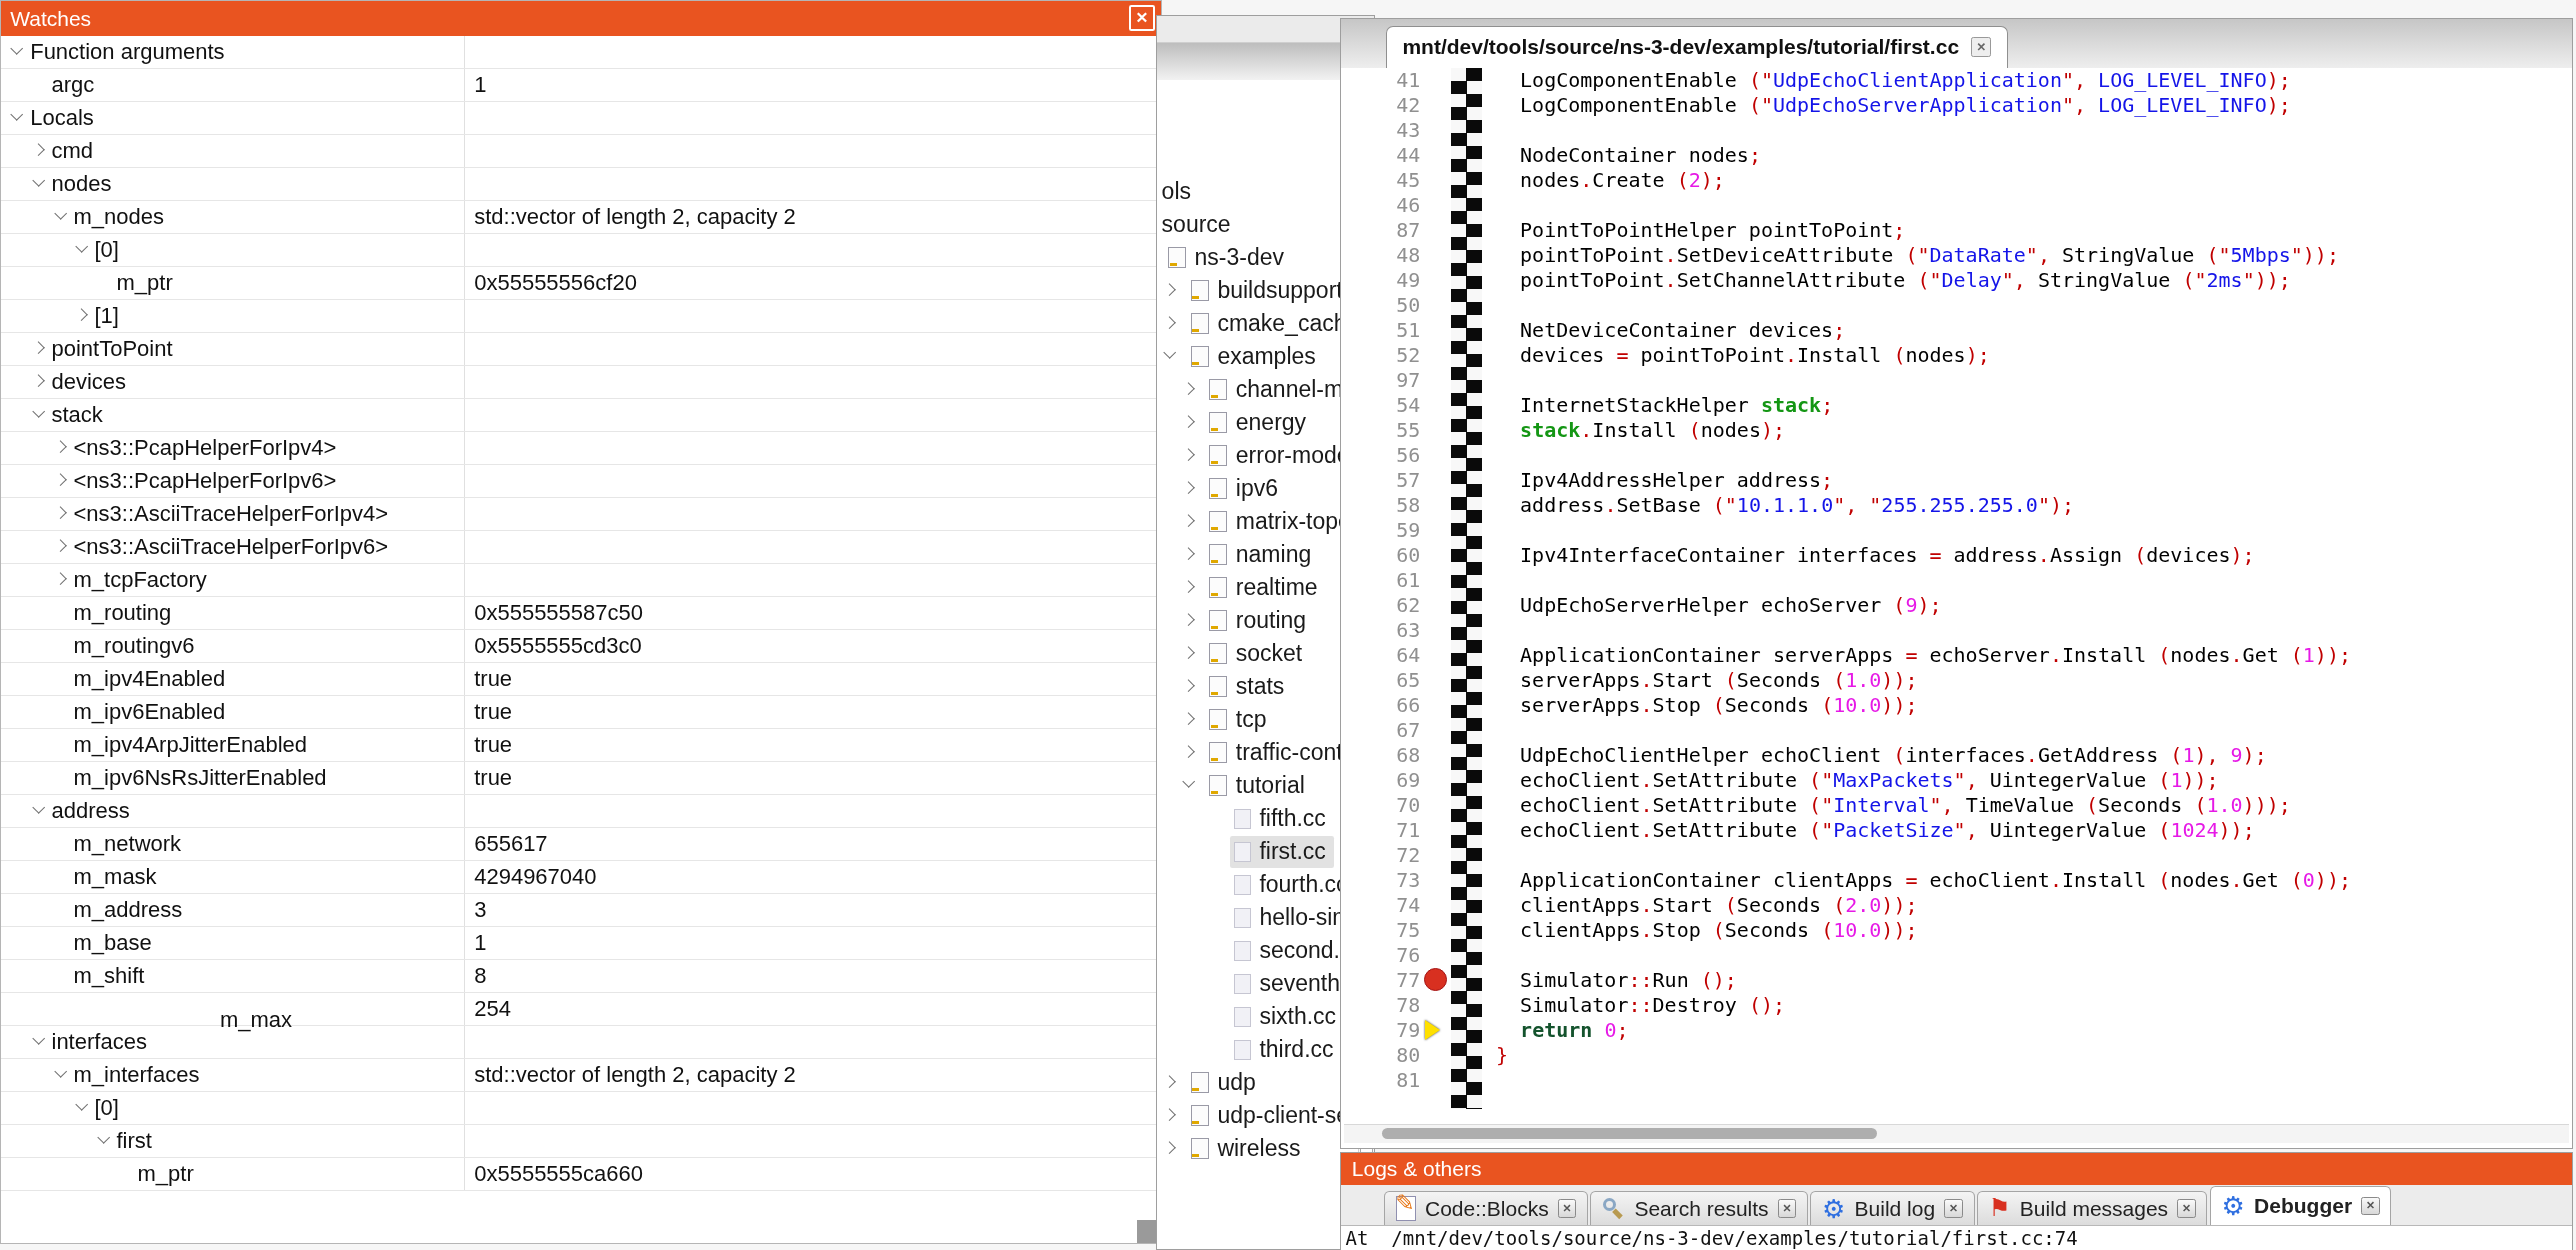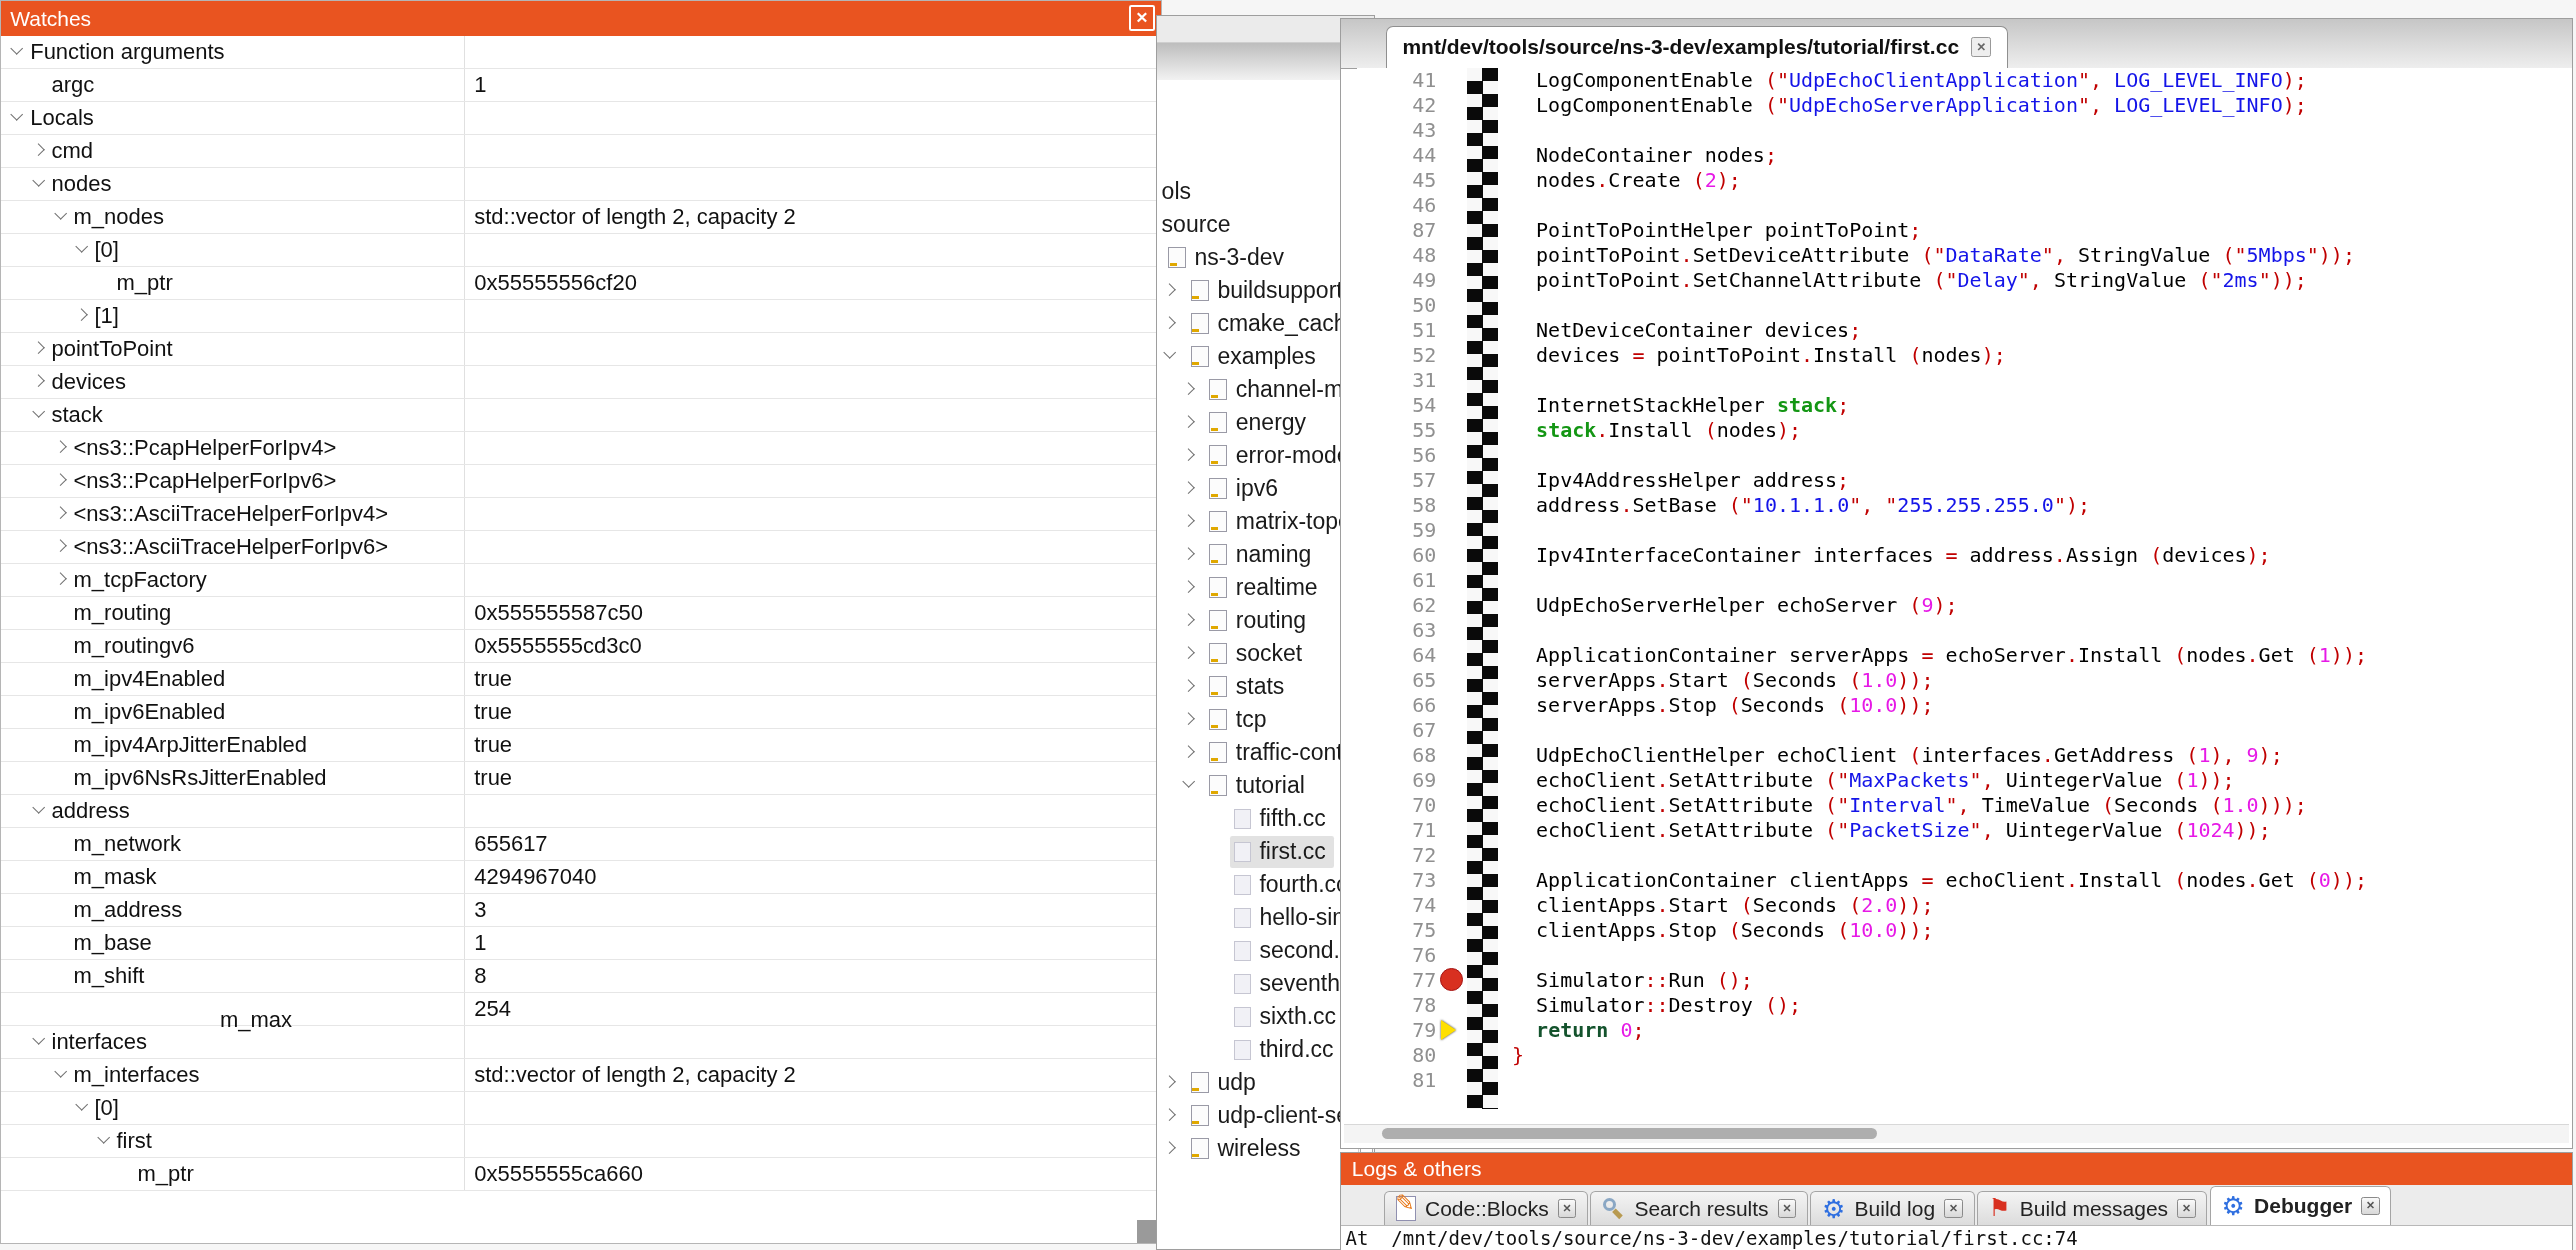--- a/index.html
+++ b/index.html
@@ -39,7 +39,7 @@
   .e-tabstrip{height:49px;background:linear-gradient(#c6c6c6,#eee);border-bottom:0.8px solid #9e9e9e;position:relative;}
   .e-tab{position:absolute;left:45px;bottom:0;height:41px;background:#fff;border:0.8px solid #8f8f8f;border-bottom:none;border-radius:7px 7px 0 0;display:flex;align-items:center;gap:12.3px;padding:0 15.4px;font-size:21px;font-weight:bold;color:#111;}
   .e-close{width:20px;height:20px;border:1.5px solid #999;border-radius:2.3px;background:#eee;color:#666;display:flex;align-items:center;justify-content:center;font-size:11.5px;font-weight:bold;box-sizing:border-box;}
-  .e-code{position:absolute;top:49px;left:16px;right:0;height:1041px;overflow:hidden;background:#fff;}
+  .e-code{position:absolute;top:49px;left:0;right:0;height:1041px;overflow:hidden;background:#fff;}
   .checker{position:absolute;left:110px;top:0;width:31px;height:100%;background:conic-gradient(#0a0a0a 25%,#f8f8f8 0 50%,#0a0a0a 0 75%,#f8f8f8 0);background-size:31px 26px;}
   .cl{height:25px;display:flex;align-items:center;position:relative;}
   .ln{width:104px;flex:0 0 104px;text-align:right;padding-right:24.6px;box-sizing:border-box;font-family:"DejaVu Sans Mono",monospace;font-size:20px;color:#909090;}

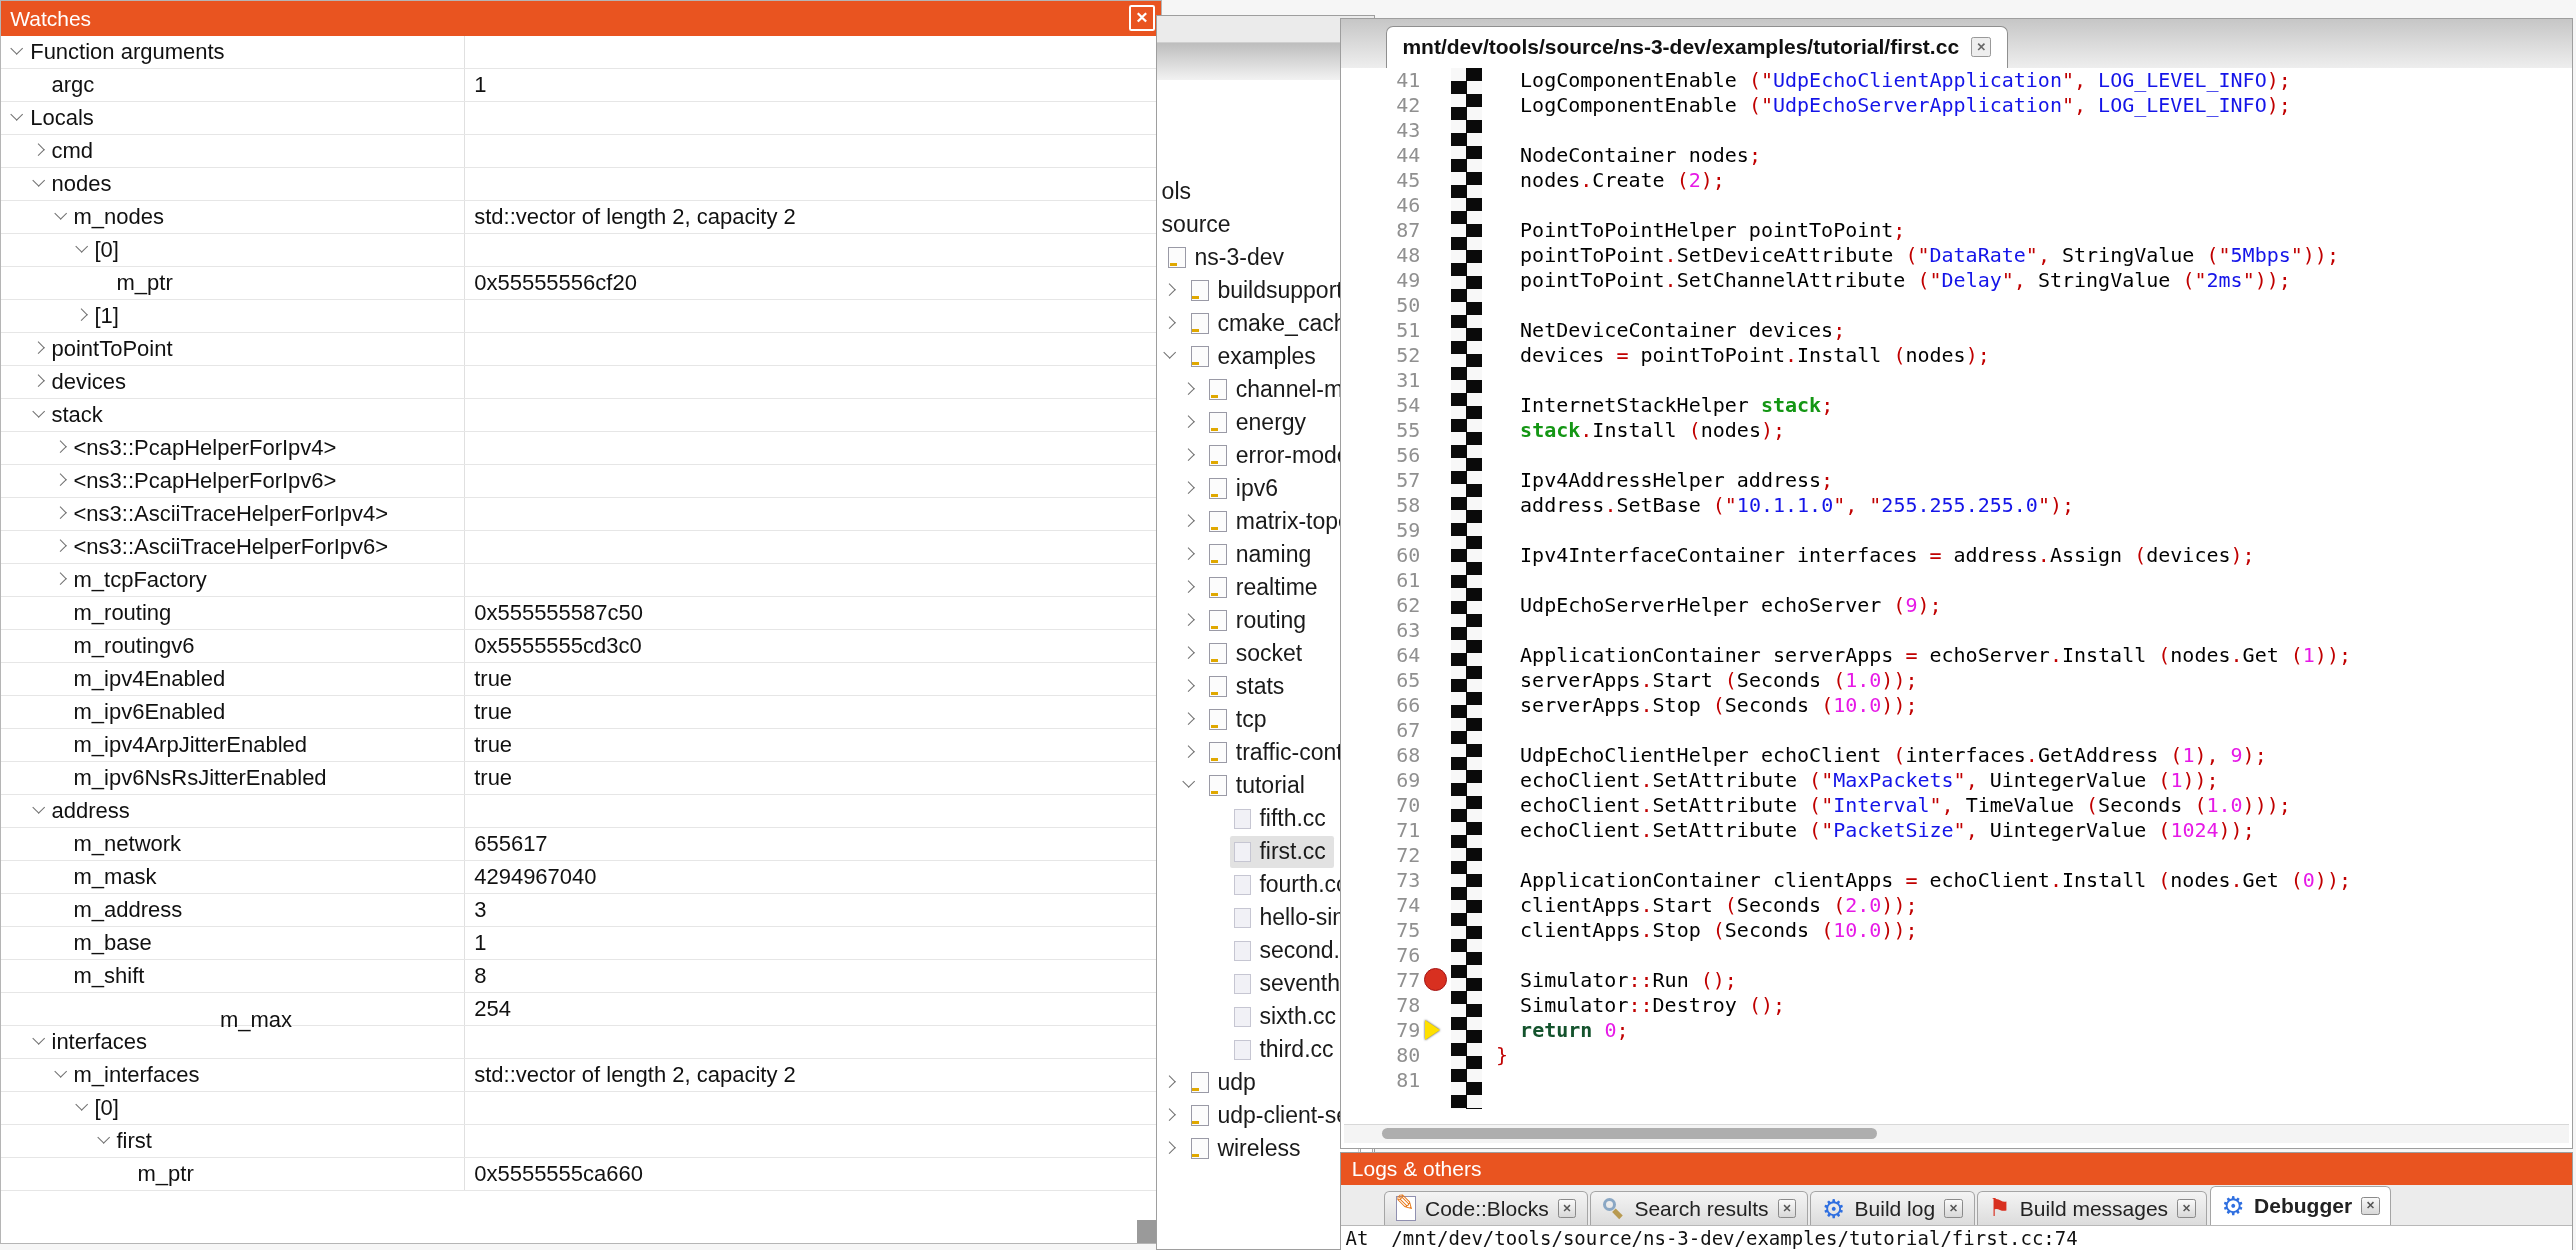--- a/index.html
+++ b/index.html
@@ -538,7 +538,7 @@
           <span class="ct"><span class="tk-t">  devices </span><span class="tk-p">=</span><span class="tk-t"> pointToPoint</span><span class="tk-p">.</span><span class="tk-t">Install </span><span class="tk-p">(</span><span class="tk-t">nodes</span><span class="tk-p">);</span></span>
         </div>
         <div class="cl">
-          <span class="ln">31</span>
+          <span class="ln">97</span>
           <span class="ct"></span>
         </div>
         <div class="cl">

